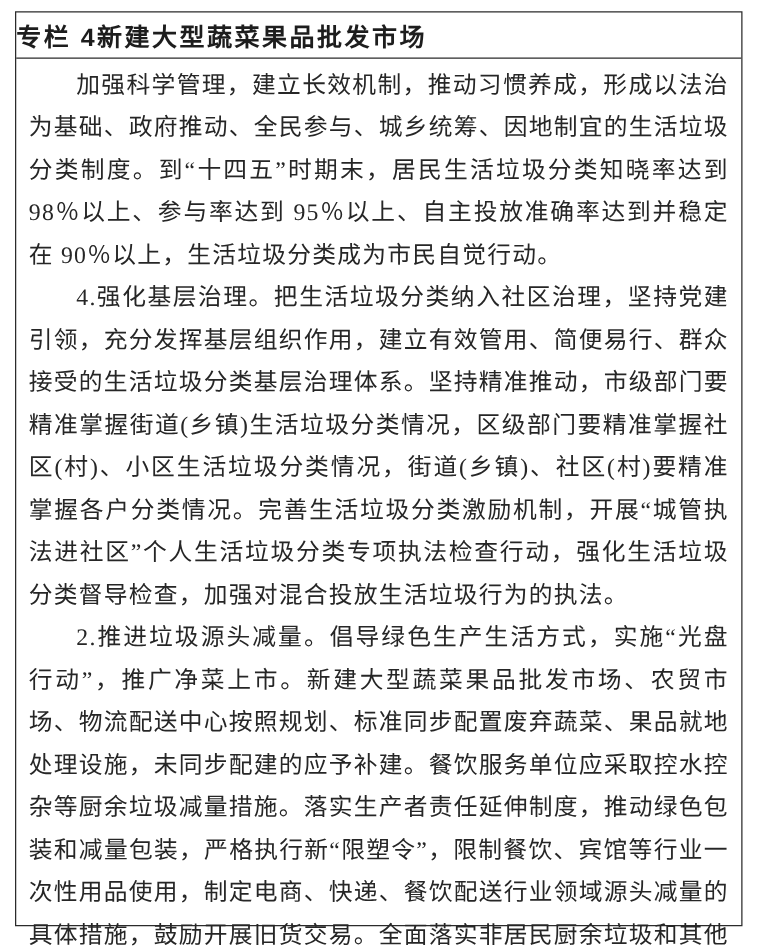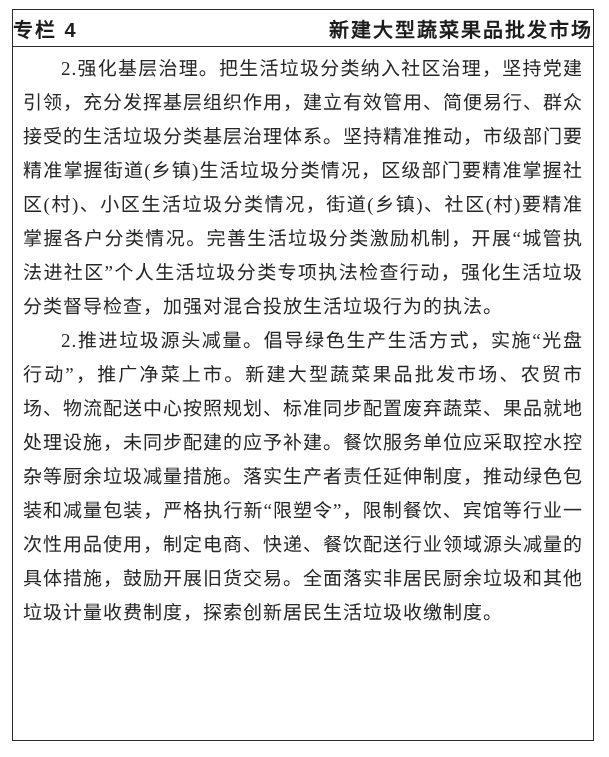--- a/index.html
+++ b/index.html
@@ -38,8 +38,7 @@
     border-bottom: 1.5px solid #2b2b2b;
     display: flex;
     align-items: center;
-    justify-content: space-between;
-    gap: 16px;
+    justify-content: flex-start;
     font-family: "Liberation Sans", "DejaVu Sans", sans-serif;
     font-weight: 700;
     font-size: 20px;

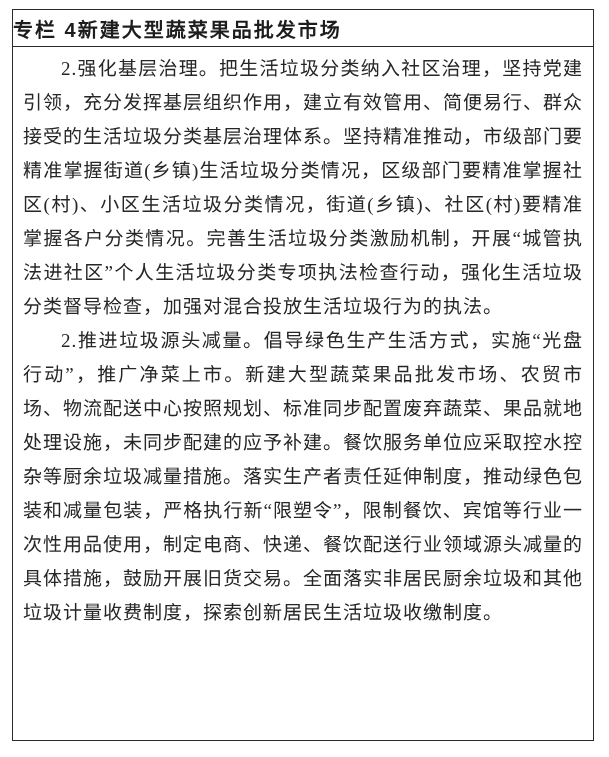--- a/index.html
+++ b/index.html
@@ -70,6 +70,7 @@
       <span>新建大型蔬菜果品批发市场</span>
     </div>
     <div class="box-body">
+      <p>加强科学管理，建立长效机制，推动习惯养成，形成以法治为基础、政府推动、全民参与、城乡统筹、因地制宜的生活垃圾分类制度。到“十四五”时期末，居民生活垃圾分类知晓率达到 98％以上、参与率达到 95％以上、自主投放准确率达到并稳定在 90％以上，生活垃圾分类成为市民自觉行动。</p>
       <p>2.强化基层治理。把生活垃圾分类纳入社区治理，坚持党建引领，充分发挥基层组织作用，建立有效管用、简便易行、群众接受的生活垃圾分类基层治理体系。坚持精准推动，市级部门要精准掌握街道(乡镇)生活垃圾分类情况，区级部门要精准掌握社区(村)、小区生活垃圾分类情况，街道(乡镇)、社区(村)要精准掌握各户分类情况。完善生活垃圾分类激励机制，开展“城管执法进社区”个人生活垃圾分类专项执法检查行动，强化生活垃圾分类督导检查，加强对混合投放生活垃圾行为的执法。</p>
       <p>2.推进垃圾源头减量。倡导绿色生产生活方式，实施“光盘行动”，推广净菜上市。新建大型蔬菜果品批发市场、农贸市场、物流配送中心按照规划、标准同步配置废弃蔬菜、果品就地处理设施，未同步配建的应予补建。餐饮服务单位应采取控水控杂等厨余垃圾减量措施。落实生产者责任延伸制度，推动绿色包装和减量包装，严格执行新“限塑令”，限制餐饮、宾馆等行业一次性用品使用，制定电商、快递、餐饮配送行业领域源头减量的具体措施，鼓励开展旧货交易。全面落实非居民厨余垃圾和其他垃圾计量收费制度，探索创新居民生活垃圾收缴制度。</p>
 

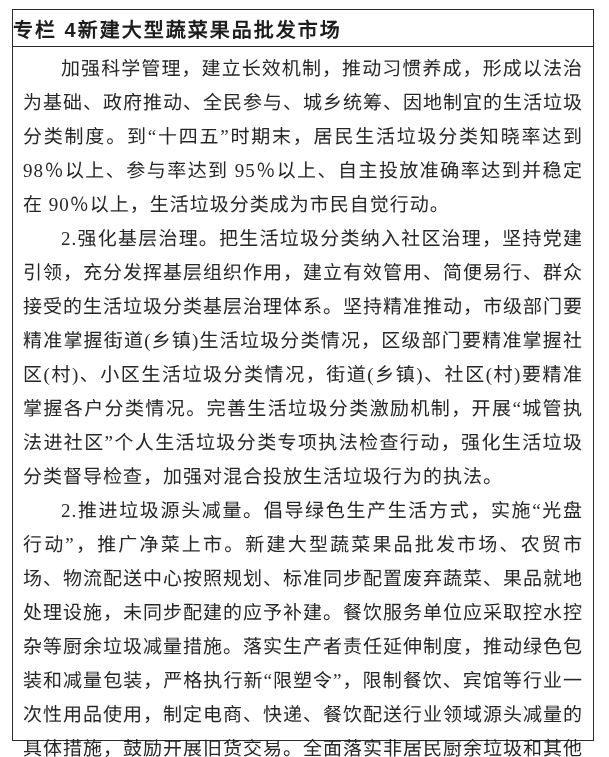--- a/index.html
+++ b/index.html
@@ -71,7 +71,7 @@
     </div>
     <div class="box-body">
       <p>加强科学管理，建立长效机制，推动习惯养成，形成以法治为基础、政府推动、全民参与、城乡统筹、因地制宜的生活垃圾分类制度。到“十四五”时期末，居民生活垃圾分类知晓率达到 98％以上、参与率达到 95％以上、自主投放准确率达到并稳定在 90％以上，生活垃圾分类成为市民自觉行动。</p>
-      <p>2.强化基层治理。把生活垃圾分类纳入社区治理，坚持党建引领，充分发挥基层组织作用，建立有效管用、简便易行、群众接受的生活垃圾分类基层治理体系。坚持精准推动，市级部门要精准掌握街道(乡镇)生活垃圾分类情况，区级部门要精准掌握社区(村)、小区生活垃圾分类情况，街道(乡镇)、社区(村)要精准掌握各户分类情况。完善生活垃圾分类激励机制，开展“城管执法进社区”个人生活垃圾分类专项执法检查行动，强化生活垃圾分类督导检查，加强对混合投放生活垃圾行为的执法。</p>
+      <p>4.强化基层治理。把生活垃圾分类纳入社区治理，坚持党建引领，充分发挥基层组织作用，建立有效管用、简便易行、群众接受的生活垃圾分类基层治理体系。坚持精准推动，市级部门要精准掌握街道(乡镇)生活垃圾分类情况，区级部门要精准掌握社区(村)、小区生活垃圾分类情况，街道(乡镇)、社区(村)要精准掌握各户分类情况。完善生活垃圾分类激励机制，开展“城管执法进社区”个人生活垃圾分类专项执法检查行动，强化生活垃圾分类督导检查，加强对混合投放生活垃圾行为的执法。</p>
       <p>2.推进垃圾源头减量。倡导绿色生产生活方式，实施“光盘行动”，推广净菜上市。新建大型蔬菜果品批发市场、农贸市场、物流配送中心按照规划、标准同步配置废弃蔬菜、果品就地处理设施，未同步配建的应予补建。餐饮服务单位应采取控水控杂等厨余垃圾减量措施。落实生产者责任延伸制度，推动绿色包装和减量包装，严格执行新“限塑令”，限制餐饮、宾馆等行业一次性用品使用，制定电商、快递、餐饮配送行业领域源头减量的具体措施，鼓励开展旧货交易。全面落实非居民厨余垃圾和其他垃圾计量收费制度，探索创新居民生活垃圾收缴制度。</p>
 
     </div>

